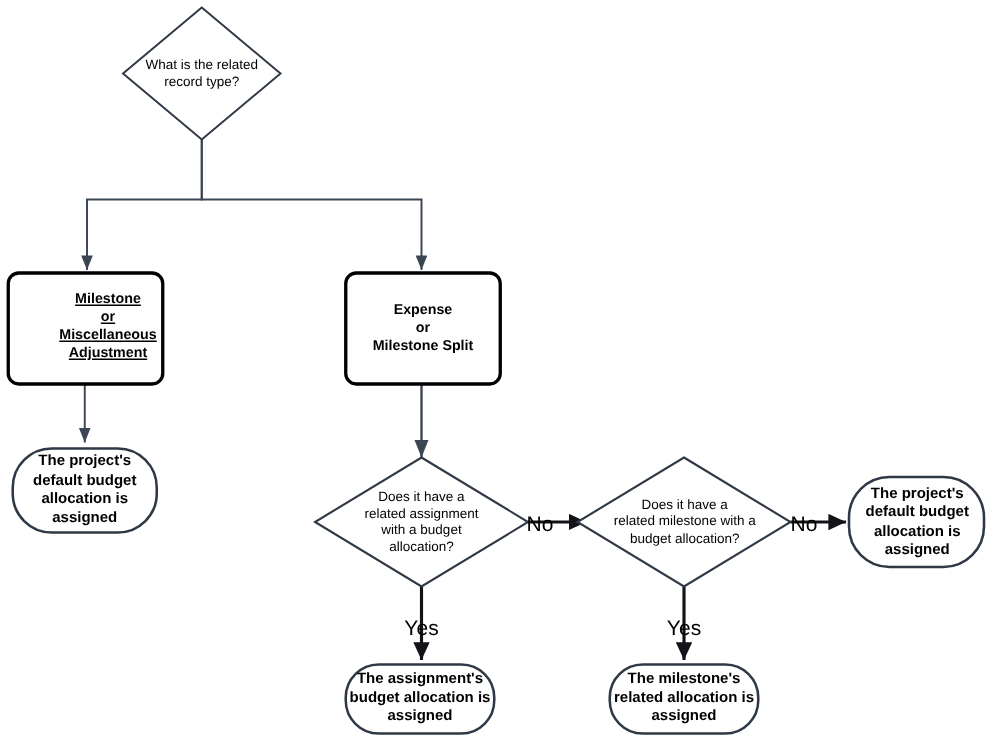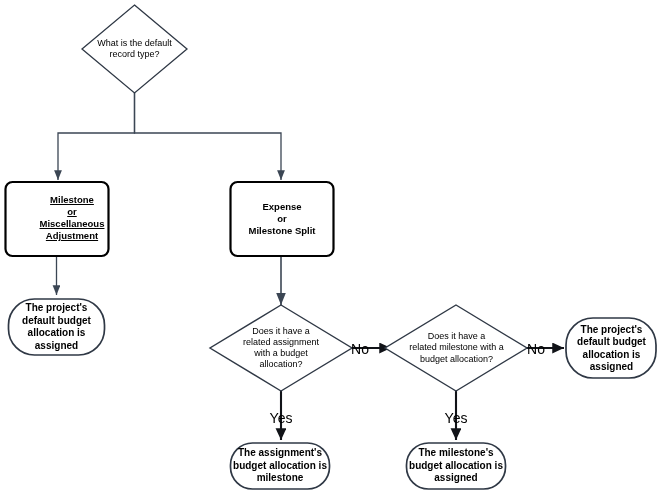--- a/index.html
+++ b/index.html
@@ -104,7 +104,7 @@
     <rect x="406.5" y="443" width="99" height="46" rx="22" ry="22" fill="#ffffff" stroke="#2f3845" stroke-width="1.7"></rect>
   </svg>
 
-  <div class="node-text dec-text" style="left:82px; top:24px; width:105px; height:50px;">What is the default
+  <div class="node-text dec-text" style="left:82px; top:24px; width:105px; height:50px;">What is the related
 record type?</div>
 
   <div class="node-text proc-text" style="left:21px; top:184px; width:102px; height:68px;text-decoration:underline;">Milestone

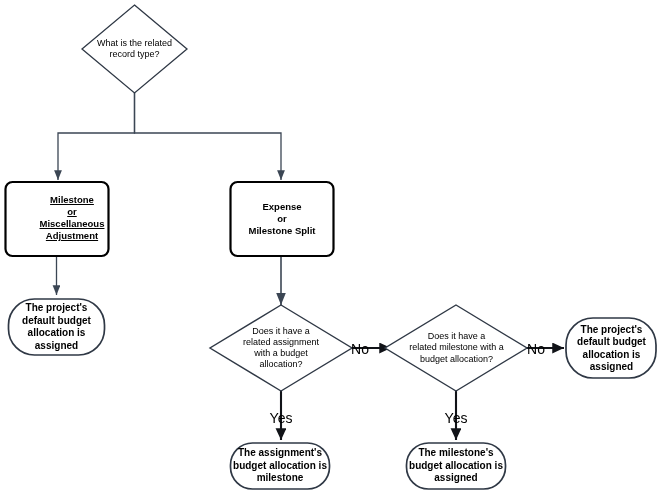--- a/index.html
+++ b/index.html
@@ -137,7 +137,7 @@
 
   <div class="node-text term-text" style="left:231px; top:444px; width:98px; height:44px;">The assignment's
 budget allocation is
-milestone</div>
+assigned</div>
 
   <div class="node-text term-text" style="left:407px; top:444px; width:98px; height:44px;">The milestone's
 budget allocation is

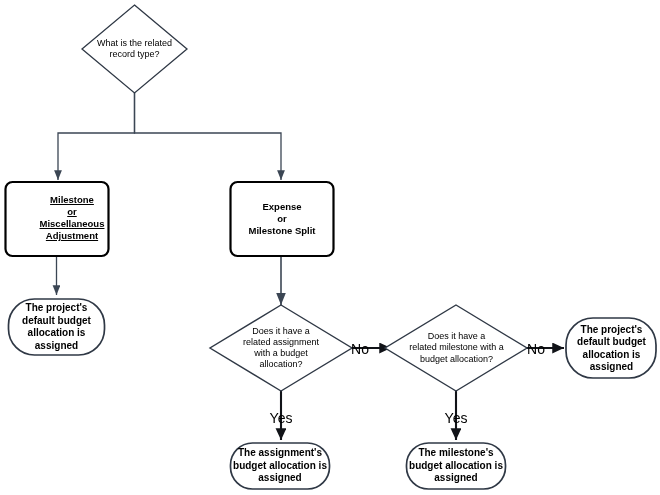--- a/index.html
+++ b/index.html
@@ -140,7 +140,7 @@
 assigned</div>
 
   <div class="node-text term-text" style="left:407px; top:444px; width:98px; height:44px;">The milestone's
-budget allocation is
+related allocation is
 assigned</div>
 
   <div class="edge-label" style="left:348px; top:341px; width:24px;">No</div>

